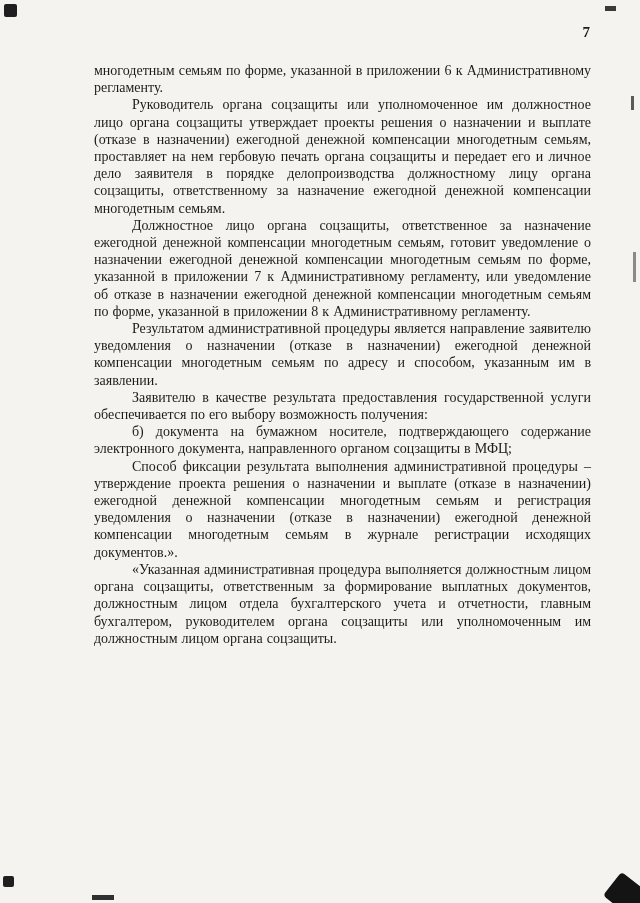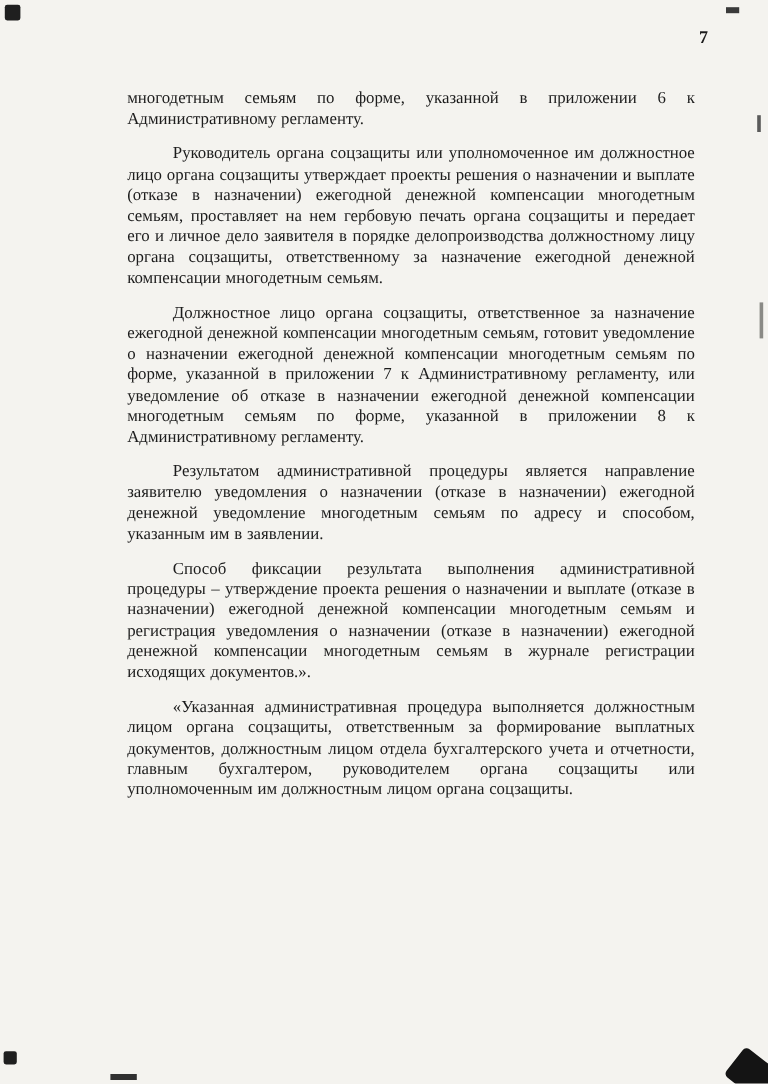--- a/index.html
+++ b/index.html
@@ -29,7 +29,7 @@
     width: 497px;
   }
   .text-block p {
-    margin: 12px;
+    margin: 0;
     font-size: 14px;
     line-height: 17.2px;
     text-align: justify;

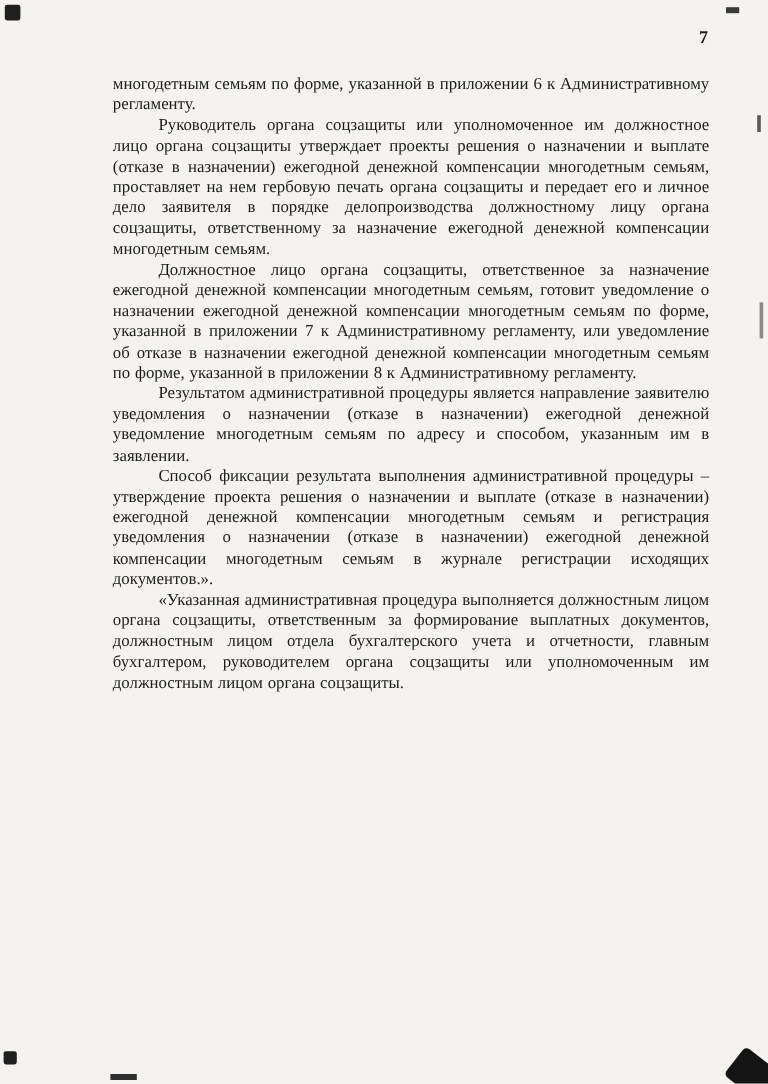--- a/index.html
+++ b/index.html
@@ -64,7 +64,7 @@
   <p class="no-indent">многодетным семьям по форме, указанной в приложении 6 к Административному регламенту.</p>
   <p>Руководитель органа соцзащиты или уполномоченное им должностное лицо органа соцзащиты утверждает проекты решения о назначении и выплате (отказе в назначении) ежегодной денежной компенсации многодетным семьям, проставляет на нем гербовую печать органа соцзащиты и передает его и личное дело заявителя в порядке делопроизводства должностному лицу органа соцзащиты, ответственному за назначение ежегодной денежной компенсации многодетным семьям.</p>
   <p>Должностное лицо органа соцзащиты, ответственное за назначение ежегодной денежной компенсации многодетным семьям, готовит уведомление о назначении ежегодной денежной компенсации многодетным семьям по форме, указанной в приложении 7 к Административному регламенту, или уведомление об отказе в назначении ежегодной денежной компенсации многодетным семьям по форме, указанной в приложении 8 к Административному регламенту.</p>
-  <p>Результатом административной процедуры является направление заявителю уведомления о назначении (отказе в назначении) ежегодной денежной уведомление многодетным семьям по адресу и способом, указанным им в заявлении.</p>
+  <p>Результатом административной процедуры является направление заявителю уведомления о назначении (отказе в назначении) ежегодной денежной компенсации многодетным семьям по адресу и способом, указанным им в заявлении.</p>
   <p>Способ фиксации результата выполнения административной процедуры – утверждение проекта решения о назначении и выплате (отказе в назначении) ежегодной денежной компенсации многодетным семьям и регистрация уведомления о назначении (отказе в назначении) ежегодной денежной компенсации многодетным семьям в журнале регистрации исходящих документов.».</p>
   <p>«Указанная административная процедура выполняется должностным лицом органа соцзащиты, ответственным за формирование выплатных документов, должностным лицом отдела бухгалтерского учета и отчетности, главным бухгалтером, руководителем органа соцзащиты или уполномоченным им должностным лицом органа соцзащиты.</p>
 </div>

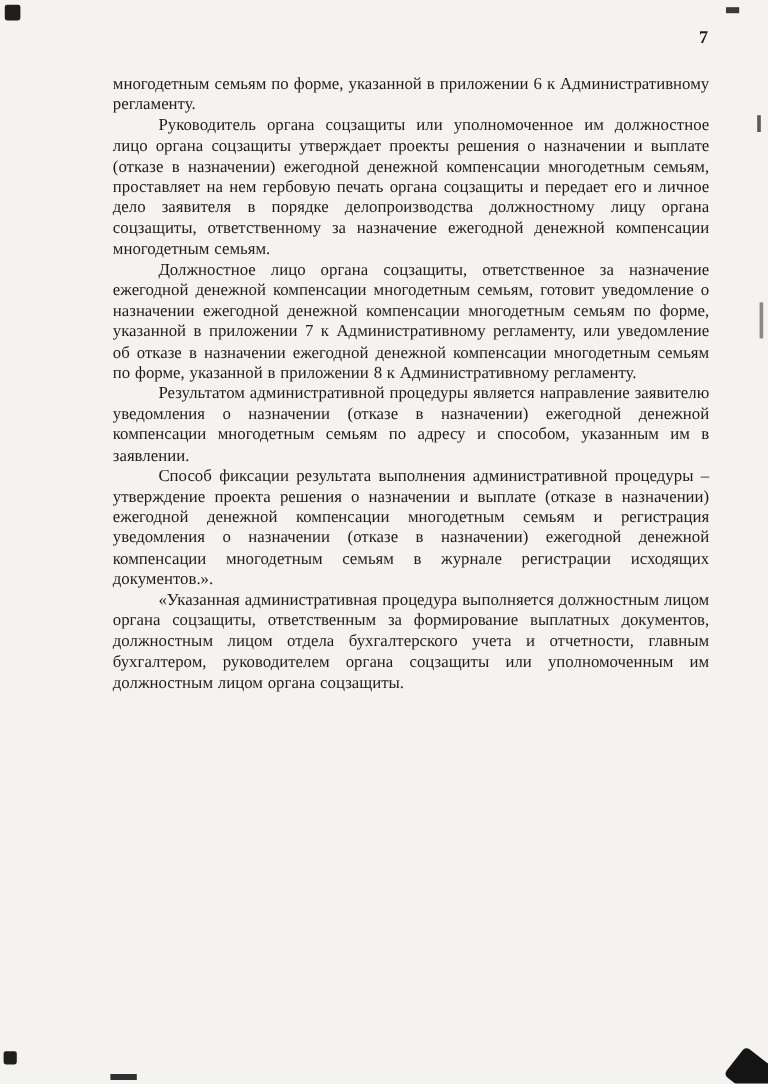--- a/index.html
+++ b/index.html
@@ -65,6 +65,7 @@
   <p>Руководитель органа соцзащиты или уполномоченное им должностное лицо органа соцзащиты утверждает проекты решения о назначении и выплате (отказе в назначении) ежегодной денежной компенсации многодетным семьям, проставляет на нем гербовую печать органа соцзащиты и передает его и личное дело заявителя в порядке делопроизводства должностному лицу органа соцзащиты, ответственному за назначение ежегодной денежной компенсации многодетным семьям.</p>
   <p>Должностное лицо органа соцзащиты, ответственное за назначение ежегодной денежной компенсации многодетным семьям, готовит уведомление о назначении ежегодной денежной компенсации многодетным семьям по форме, указанной в приложении 7 к Административному регламенту, или уведомление об отказе в назначении ежегодной денежной компенсации многодетным семьям по форме, указанной в приложении 8 к Административному регламенту.</p>
   <p>Результатом административной процедуры является направление заявителю уведомления о назначении (отказе в назначении) ежегодной денежной компенсации многодетным семьям по адресу и способом, указанным им в заявлении.</p>
+  <p>Заявителю в качестве результата предоставления государственной услуги обеспечивается по его выбору возможность получения:</p>
   <p>Способ фиксации результата выполнения административной процедуры – утверждение проекта решения о назначении и выплате (отказе в назначении) ежегодной денежной компенсации многодетным семьям и регистрация уведомления о назначении (отказе в назначении) ежегодной денежной компенсации многодетным семьям в журнале регистрации исходящих документов.».</p>
   <p>«Указанная административная процедура выполняется должностным лицом органа соцзащиты, ответственным за формирование выплатных документов, должностным лицом отдела бухгалтерского учета и отчетности, главным бухгалтером, руководителем органа соцзащиты или уполномоченным им должностным лицом органа соцзащиты.</p>
 </div>

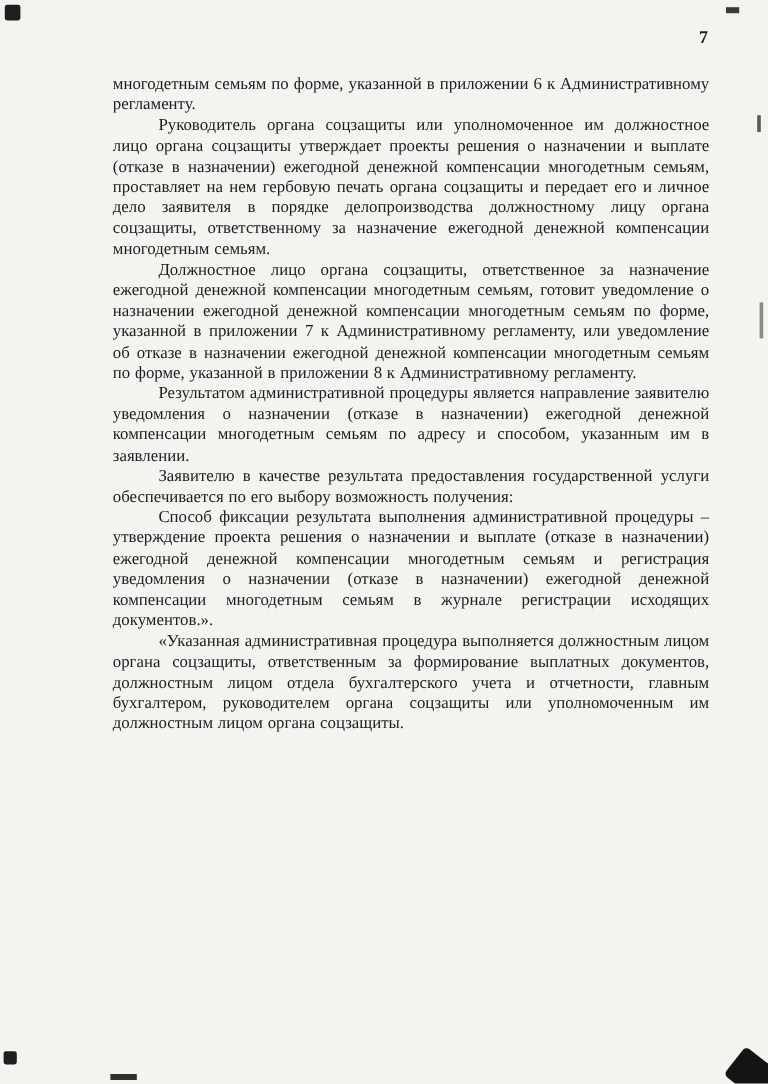--- a/index.html
+++ b/index.html
@@ -66,6 +66,7 @@
   <p>Должностное лицо органа соцзащиты, ответственное за назначение ежегодной денежной компенсации многодетным семьям, готовит уведомление о назначении ежегодной денежной компенсации многодетным семьям по форме, указанной в приложении 7 к Административному регламенту, или уведомление об отказе в назначении ежегодной денежной компенсации многодетным семьям по форме, указанной в приложении 8 к Административному регламенту.</p>
   <p>Результатом административной процедуры является направление заявителю уведомления о назначении (отказе в назначении) ежегодной денежной компенсации многодетным семьям по адресу и способом, указанным им в заявлении.</p>
   <p>Заявителю в качестве результата предоставления государственной услуги обеспечивается по его выбору возможность получения:</p>
+  <p>б) документа на бумажном носителе, подтверждающего содержание электронного документа, направленного органом соцзащиты в МФЦ;</p>
   <p>Способ фиксации результата выполнения административной процедуры – утверждение проекта решения о назначении и выплате (отказе в назначении) ежегодной денежной компенсации многодетным семьям и регистрация уведомления о назначении (отказе в назначении) ежегодной денежной компенсации многодетным семьям в журнале регистрации исходящих документов.».</p>
   <p>«Указанная административная процедура выполняется должностным лицом органа соцзащиты, ответственным за формирование выплатных документов, должностным лицом отдела бухгалтерского учета и отчетности, главным бухгалтером, руководителем органа соцзащиты или уполномоченным им должностным лицом органа соцзащиты.</p>
 </div>

